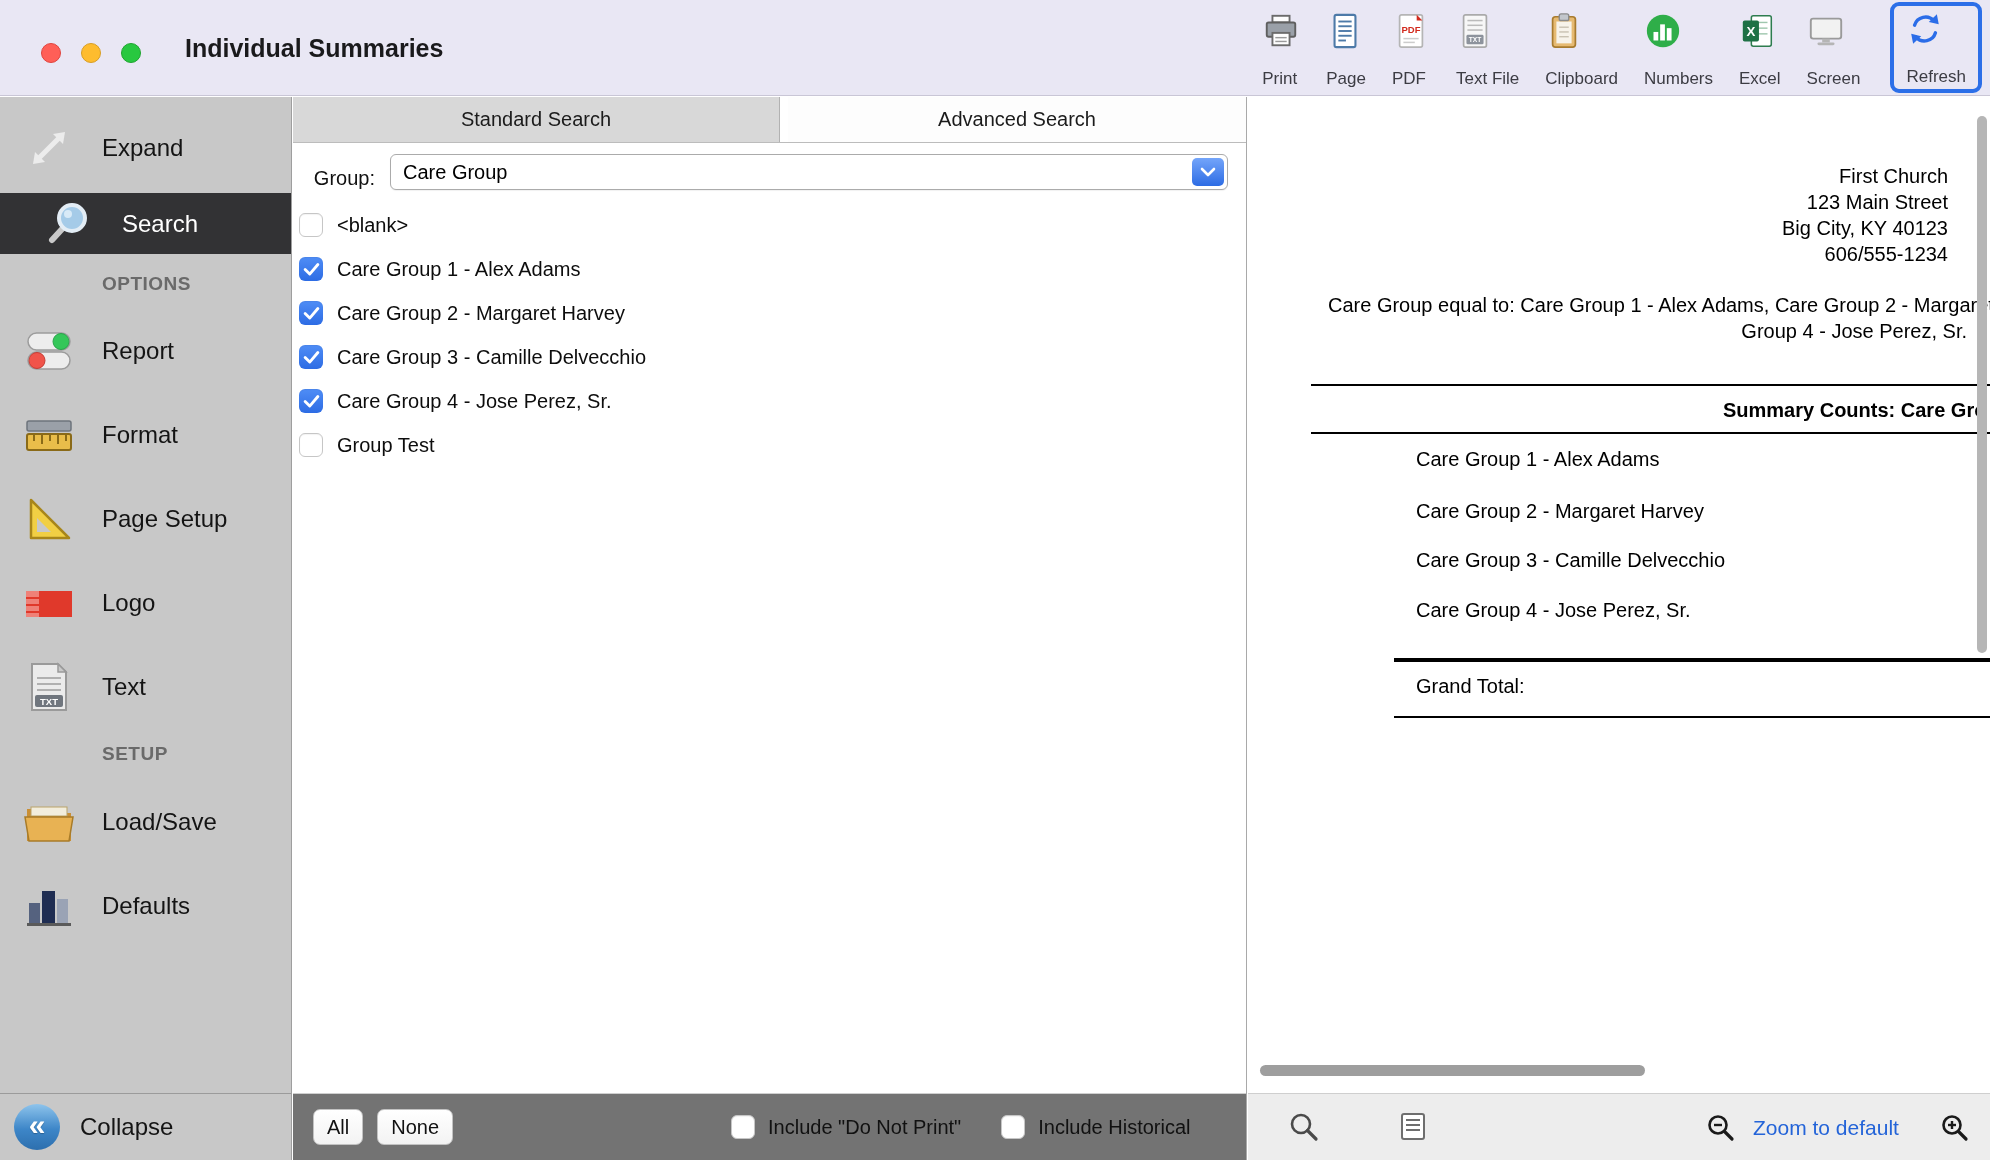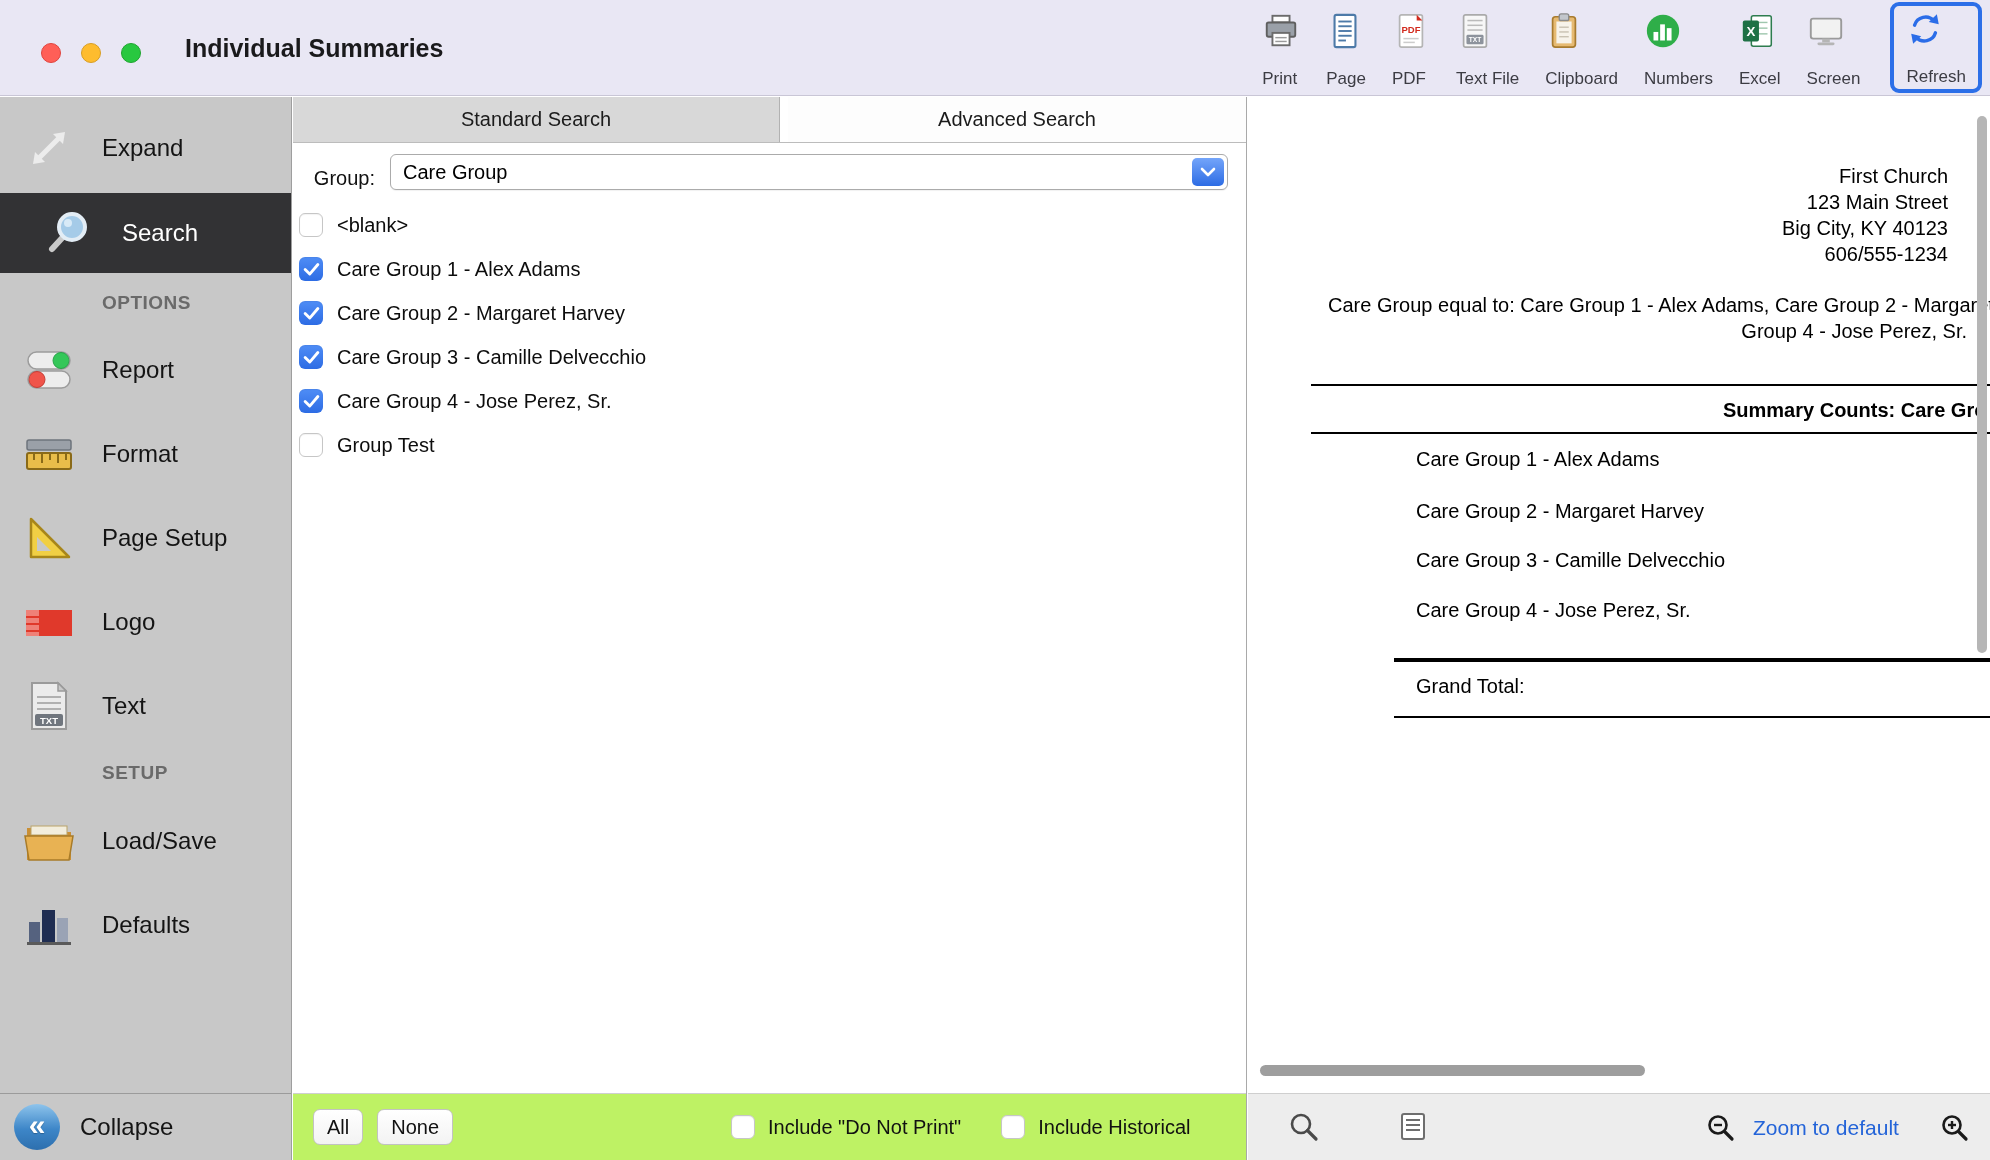--- a/index.html
+++ b/index.html
@@ -43,7 +43,7 @@
   .side-row .icon-box { width:66px; height:58px; display:flex; align-items:center; justify-content:center; margin-right:20px; flex:0 0 66px; }
   .side-label { font-size:24px; font-weight:normal; color:#141414; white-space:nowrap; }
   .side-row.expand { margin-top:10px; height:82px; }
-  .side-row.selected { background:#323234; height:80px; margin-top:4px;padding-left:36px; }
+  .side-row.selected { background:#323234; height:61px; margin-top:4px;padding-left:36px; }
   .side-row.selected .side-label { color:#ffffff; }
   .section-head {
     margin:16px 0 11px 102px; height:28px; display:flex; align-items:center;

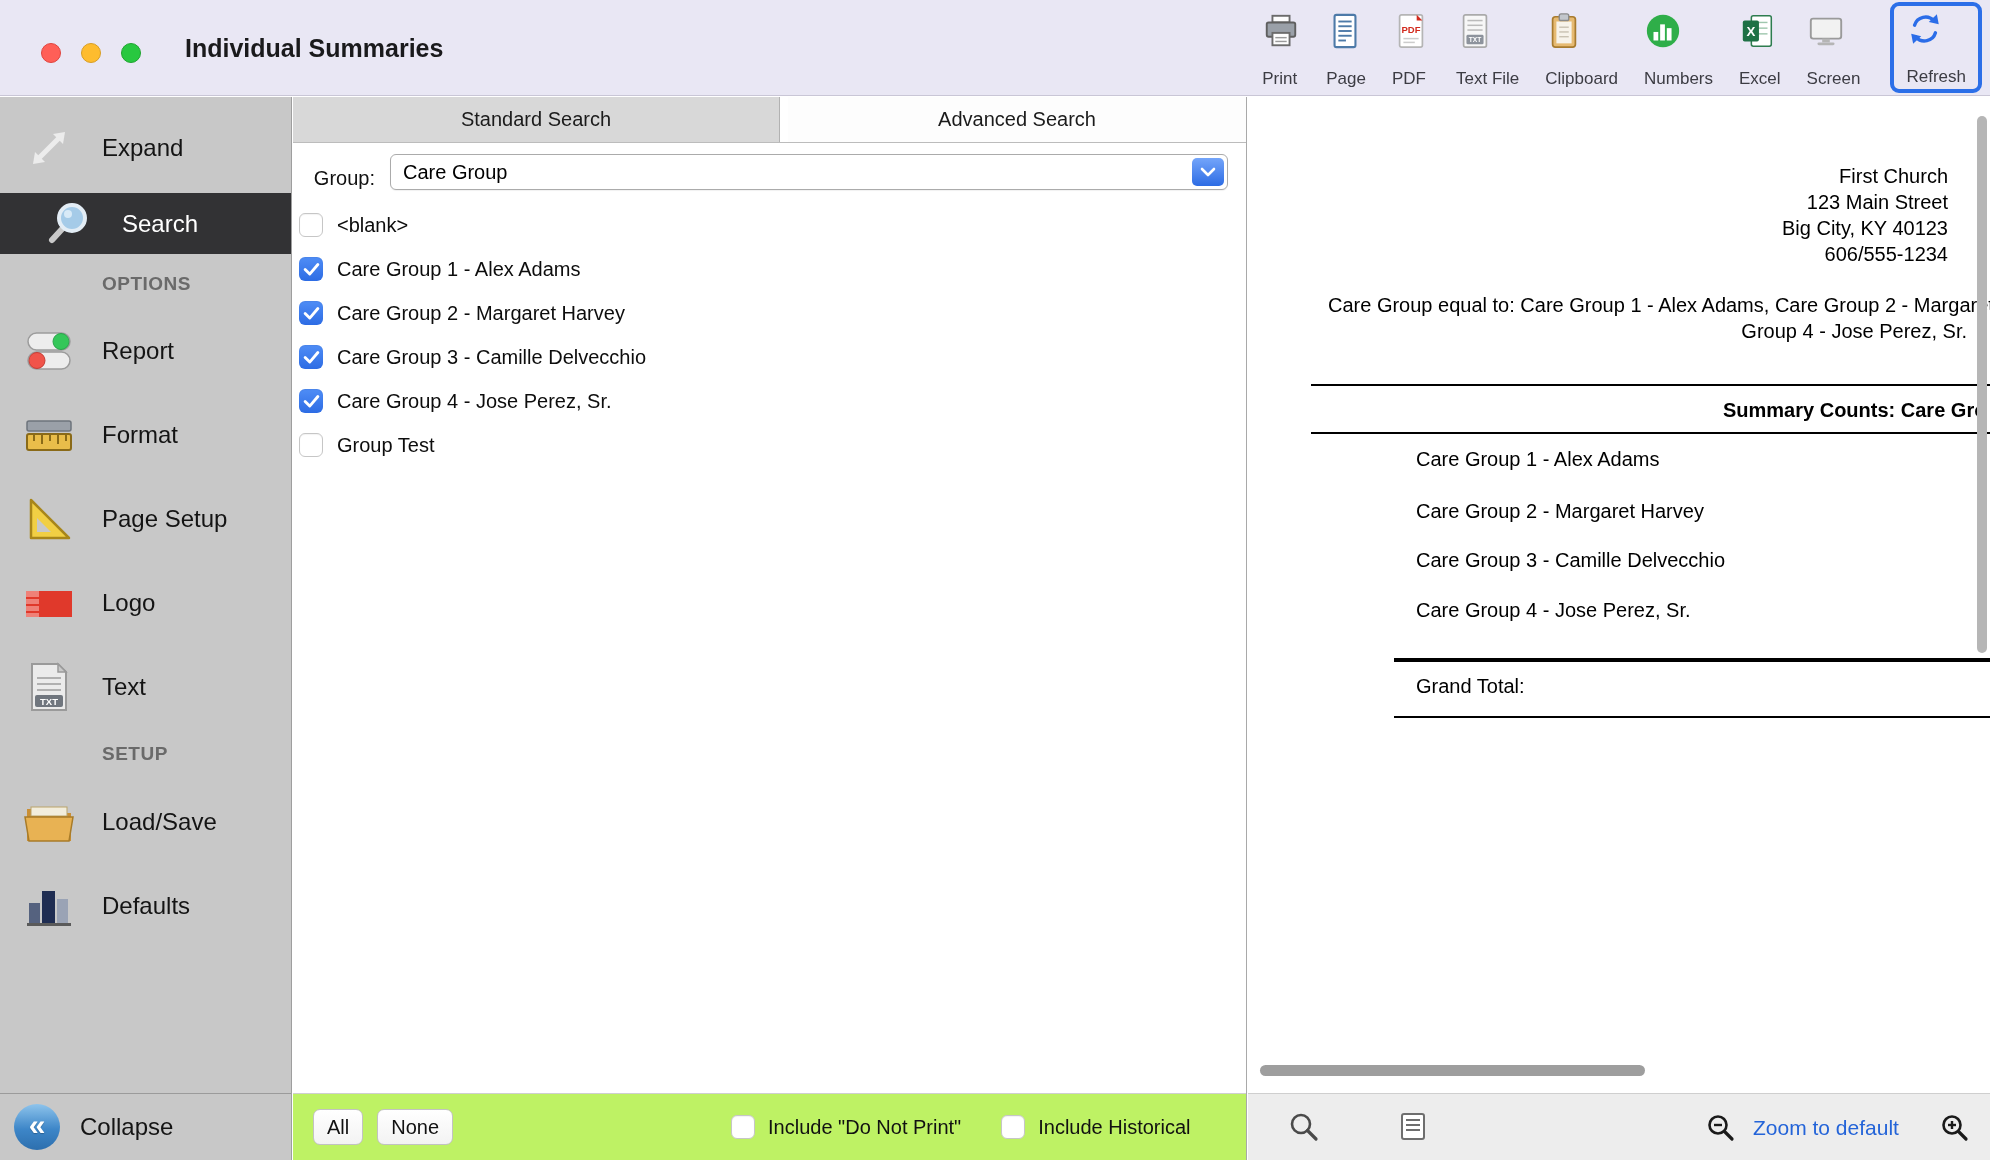--- a/index.html
+++ b/index.html
@@ -100,7 +100,7 @@
 
   .mid-footer {
     position:absolute; bottom:0; left:0; right:0; height:67px;
-    border-top:1px solid #cfcfcf; background:#bef264;
+    border-top:1px solid #cfcfcf; background:#737373;
     display:flex; align-items:center; padding-left:20px;
   }
   .btn {

